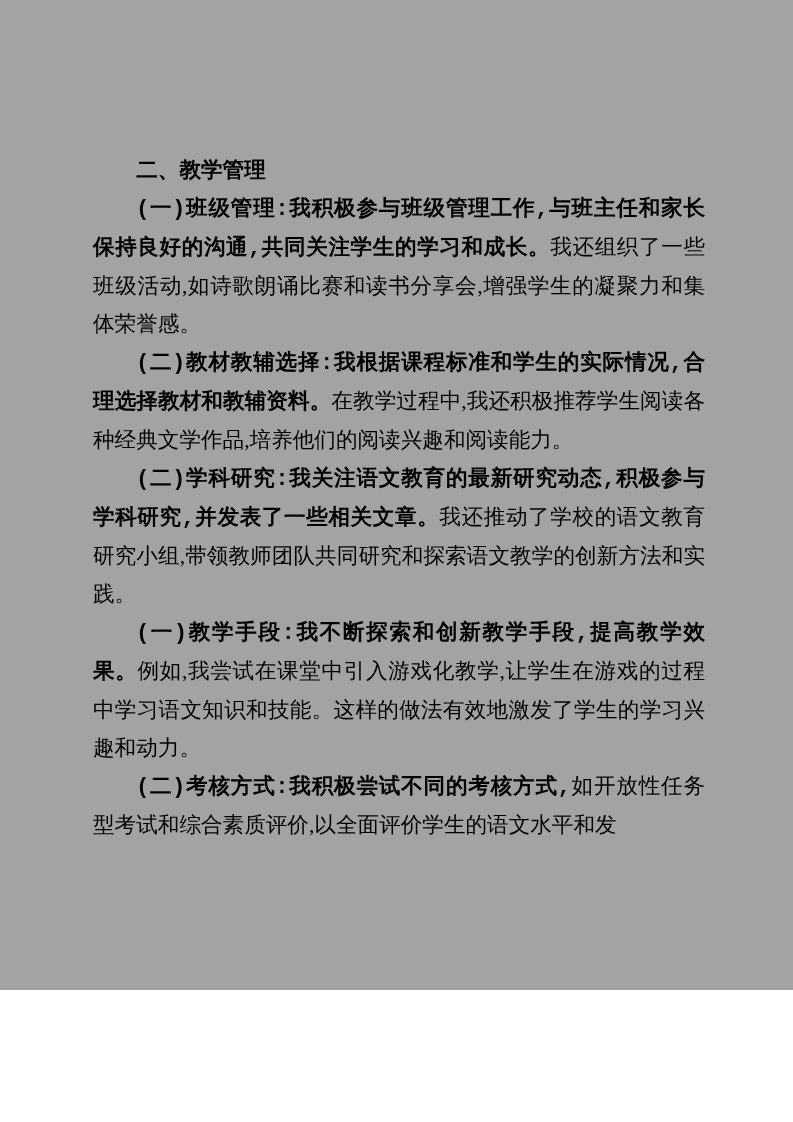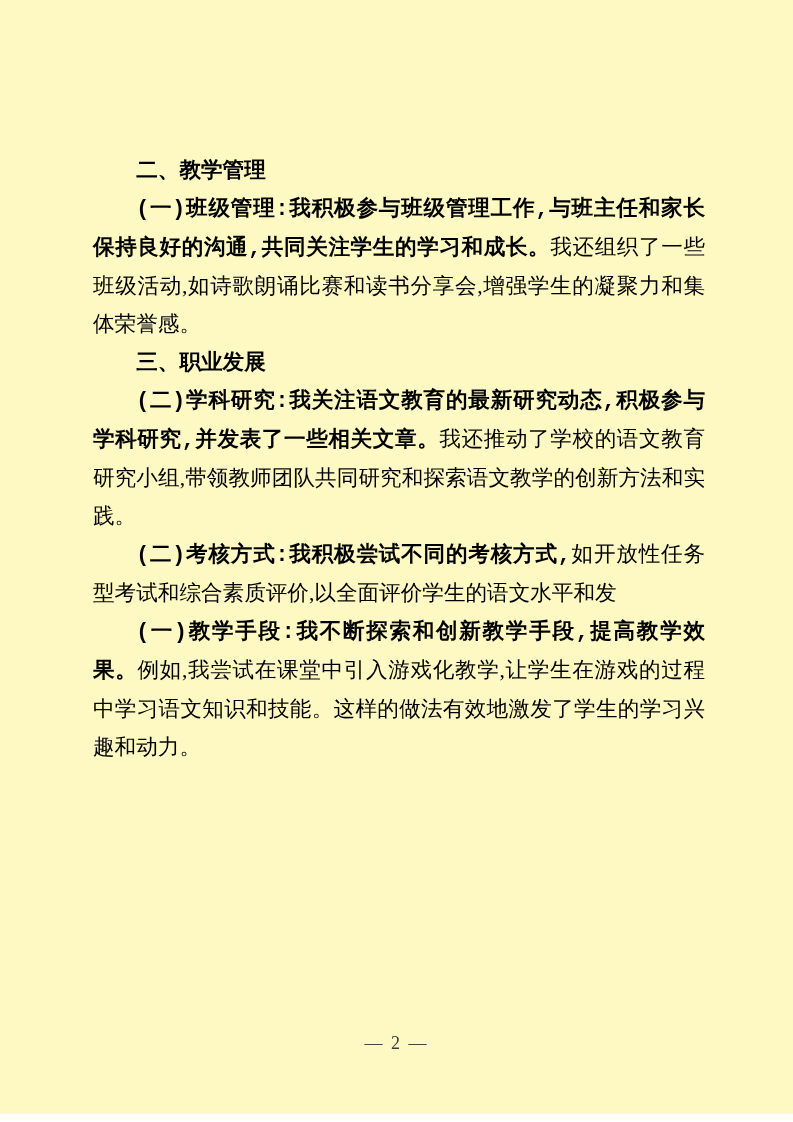--- a/index.html
+++ b/index.html
@@ -10,8 +10,8 @@
   .page {
     position: relative;
     width: 793px;
-    height: 1114px;
-    background: #fef9c3;
+    height: 990px;
+    background: #a3a3a3;
     overflow: hidden;
     font-family: "Liberation Serif", "DejaVu Serif", serif;
     color: #000000;

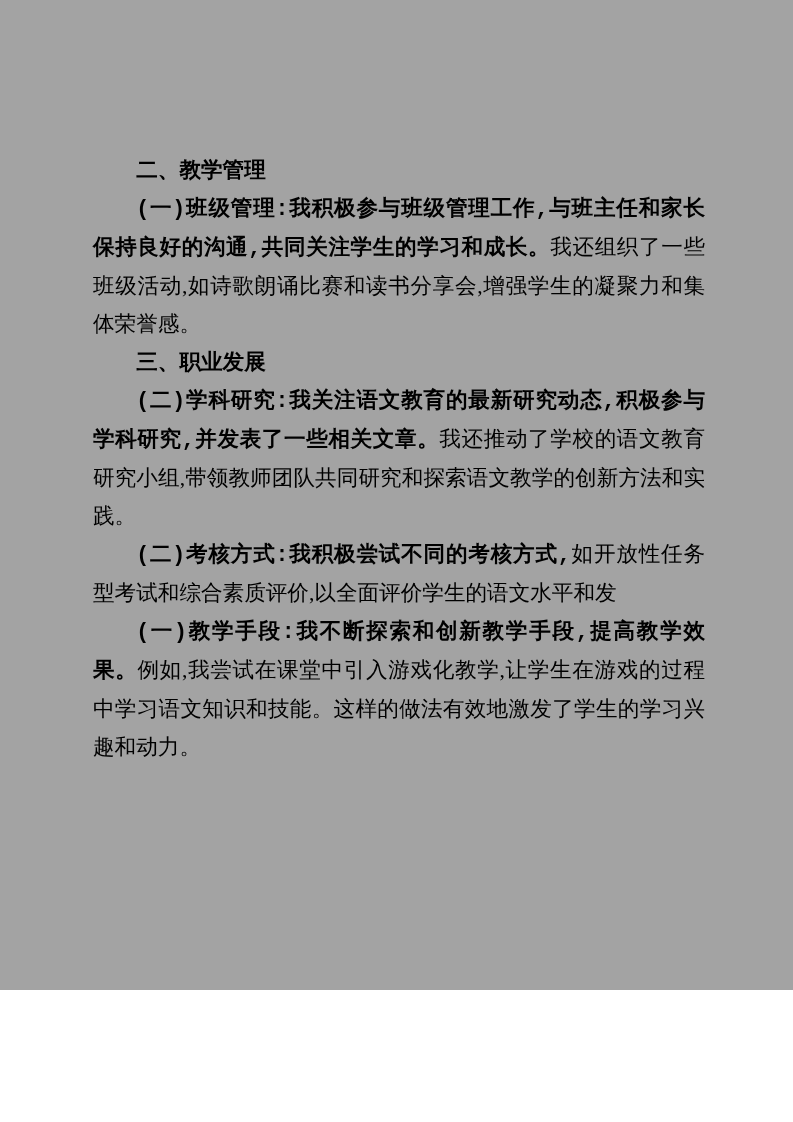--- a/index.html
+++ b/index.html
@@ -61,6 +61,7 @@
 
     <p class="para"><strong>(一)班级管理:我积极参与班级管理工作,与班主任和家长保持良好的沟通,共同关注学生的学习和成长。</strong><span>我还组织了一些班级活动,如诗歌朗诵比赛和读书分享会,增强学生的凝聚力和集体荣誉感。</span></p>
 
+    <p class="para"><strong>(二)教材教辅选择:我根据课程标准和学生的实际情况,合理选择教材和教辅资料。</strong><span>在教学过程中,我还积极推荐学生阅读各种经典文学作品,培养他们的阅读兴趣和阅读能力。</span></p>
 
     <p class="heading">三、职业发展</p>
 

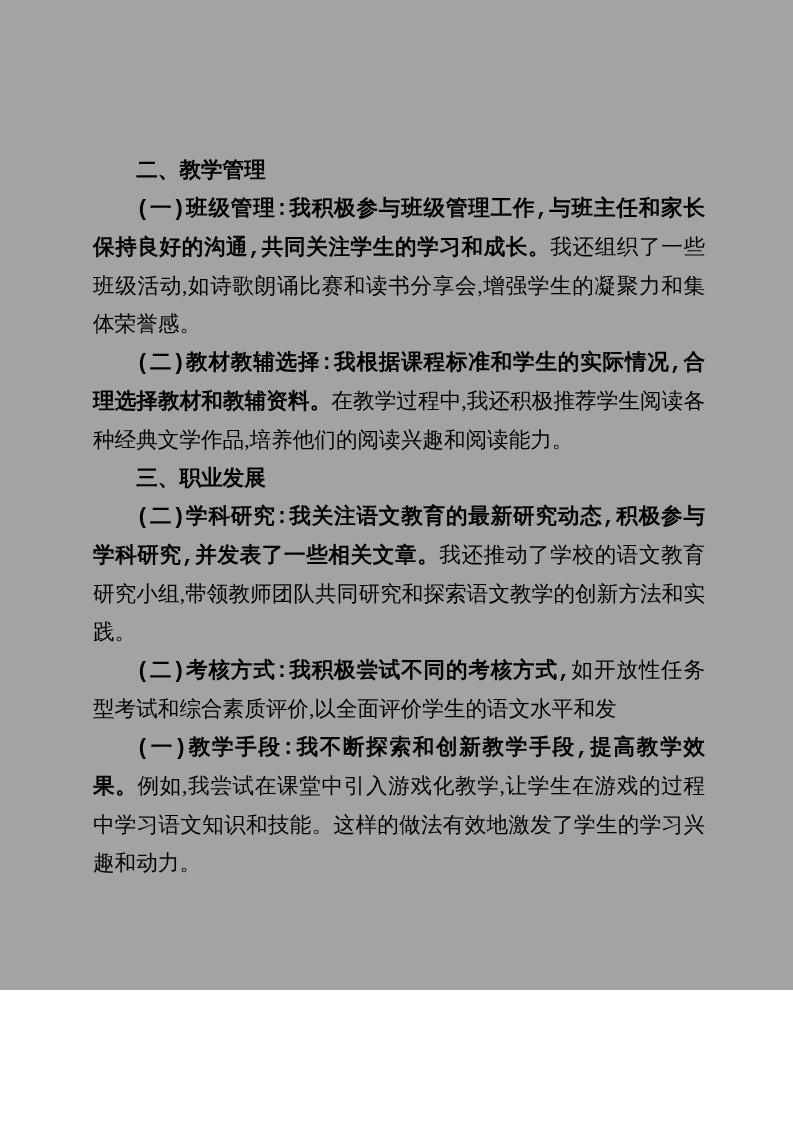--- a/index.html
+++ b/index.html
@@ -63,7 +63,6 @@
 
     <p class="para"><strong>(二)教材教辅选择:我根据课程标准和学生的实际情况,合理选择教材和教辅资料。</strong><span>在教学过程中,我还积极推荐学生阅读各种经典文学作品,培养他们的阅读兴趣和阅读能力。</span></p>
 
-    <p class="heading">三、职业发展</p>
 
 
     <p class="para"><strong>(二)学科研究:我关注语文教育的最新研究动态,积极参与学科研究,并发表了一些相关文章。</strong><span>我还推动了学校的语文教育研究小组,带领教师团队共同研究和探索语文教学的创新方法和实践。</span></p>

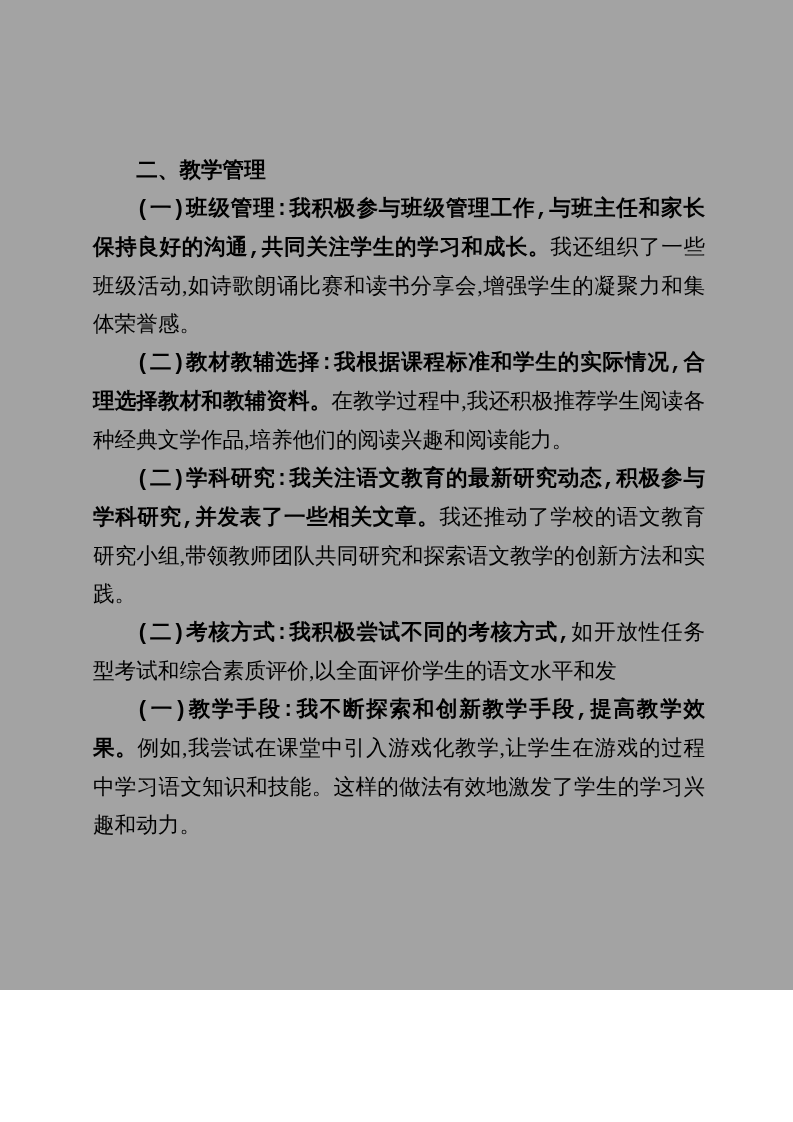--- a/index.html
+++ b/index.html
@@ -68,9 +68,9 @@
     <p class="para"><strong>(二)学科研究:我关注语文教育的最新研究动态,积极参与学科研究,并发表了一些相关文章。</strong><span>我还推动了学校的语文教育研究小组,带领教师团队共同研究和探索语文教学的创新方法和实践。</span></p>
 
 
+    <p class="para"><strong>(一)教学手段:我不断探索和创新教学手段,提高教学效果。</strong><span>例如,我尝试在课堂中引入游戏化教学,让学生在游戏的过程中学习语文知识和技能。这样的做法有效地激发了学生的学习兴趣和动力。</span></p>
+
     <p class="para"><strong>(二)考核方式:我积极尝试不同的考核方式,</strong><span>如开放性任务型考试和综合素质评价,以全面评价学生的语文水平和发</span></p>
-
-    <p class="para"><strong>(一)教学手段:我不断探索和创新教学手段,提高教学效果。</strong><span>例如,我尝试在课堂中引入游戏化教学,让学生在游戏的过程中学习语文知识和技能。这样的做法有效地激发了学生的学习兴趣和动力。</span></p>
 
   </div>
 

